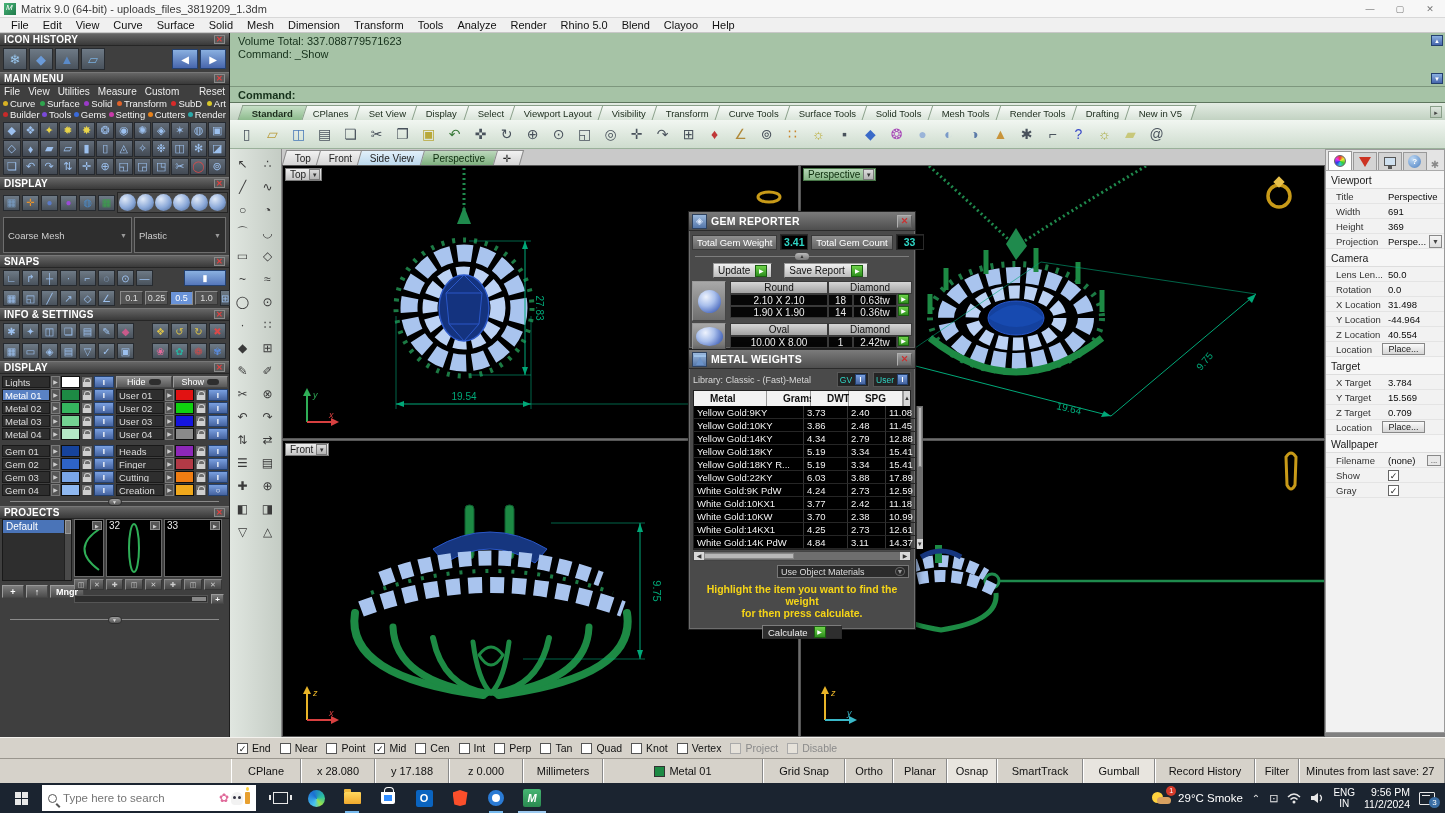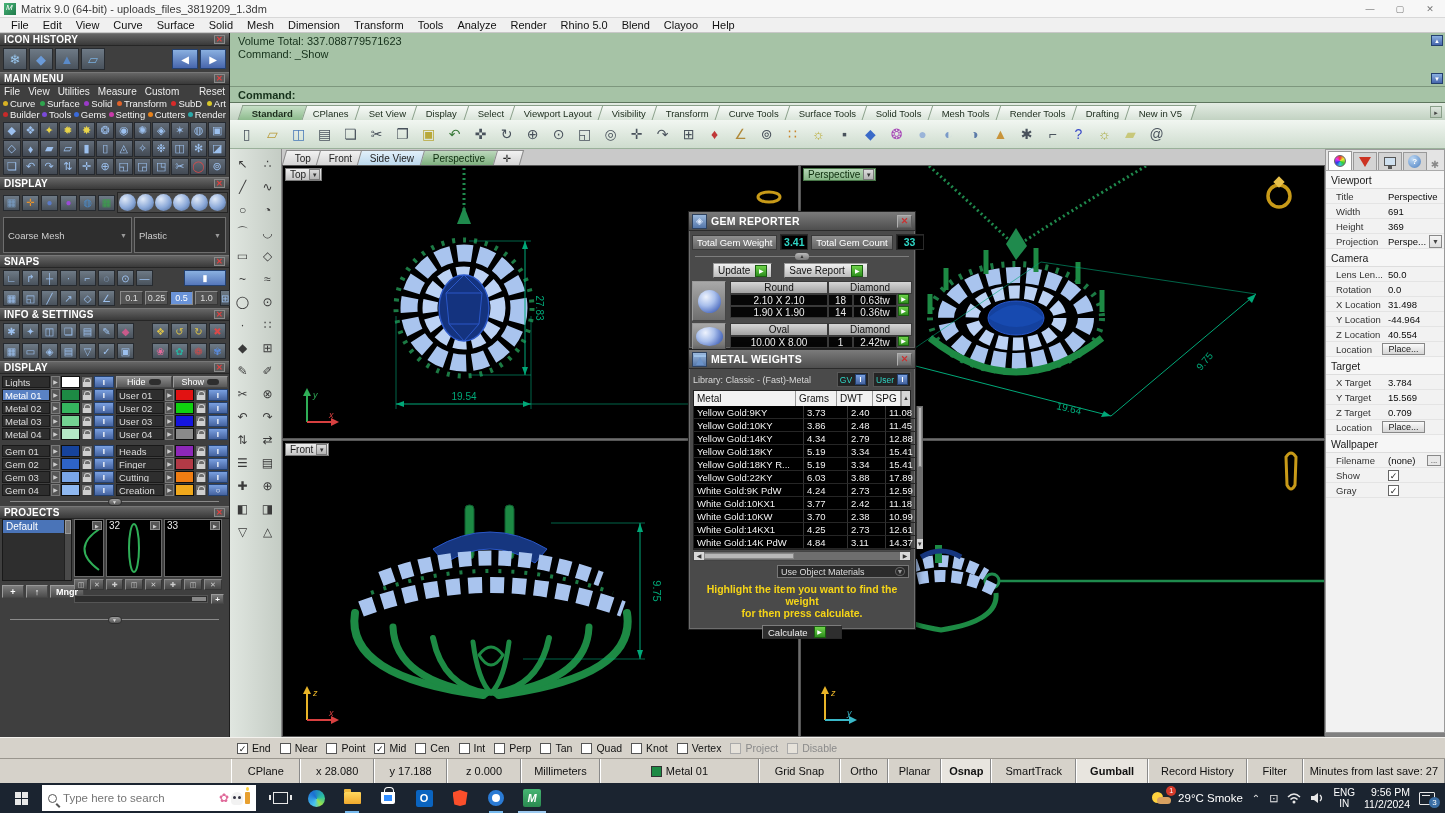--- a/index.html
+++ b/index.html
@@ -147,7 +147,7 @@
   .tgl .ib2{width:11px;height:11px;background:linear-gradient(#7aa0e0,#45639f);color:#fff;font-size:7px;font-weight:bold;text-align:center;line-height:10px;border:1px solid #23406e}
   #mwtable{margin:0 4px;border:1px solid #222;background:#000}
   #mwhead{display:flex;background:#f2f2f2}
-  .mhc{color:#111;font-weight:normal;font-size:10px;border-right:1px solid #999;padding:2px 3px;background:#f2f2f2}
+  .mhc{color:#111;font-weight:bold;font-size:10px;border-right:1px solid #999;padding:2px 16px;background:#f2f2f2}
   .mh0{width:110px}.mh1{width:44px}.mh2{width:38px}.mh3{flex:1}
   .mupbtn{width:10px;background:#d8d8d8;border-left:1px solid #999;font-size:6px;text-align:center;color:#333;line-height:14px}
   #mwbody{display:flex}

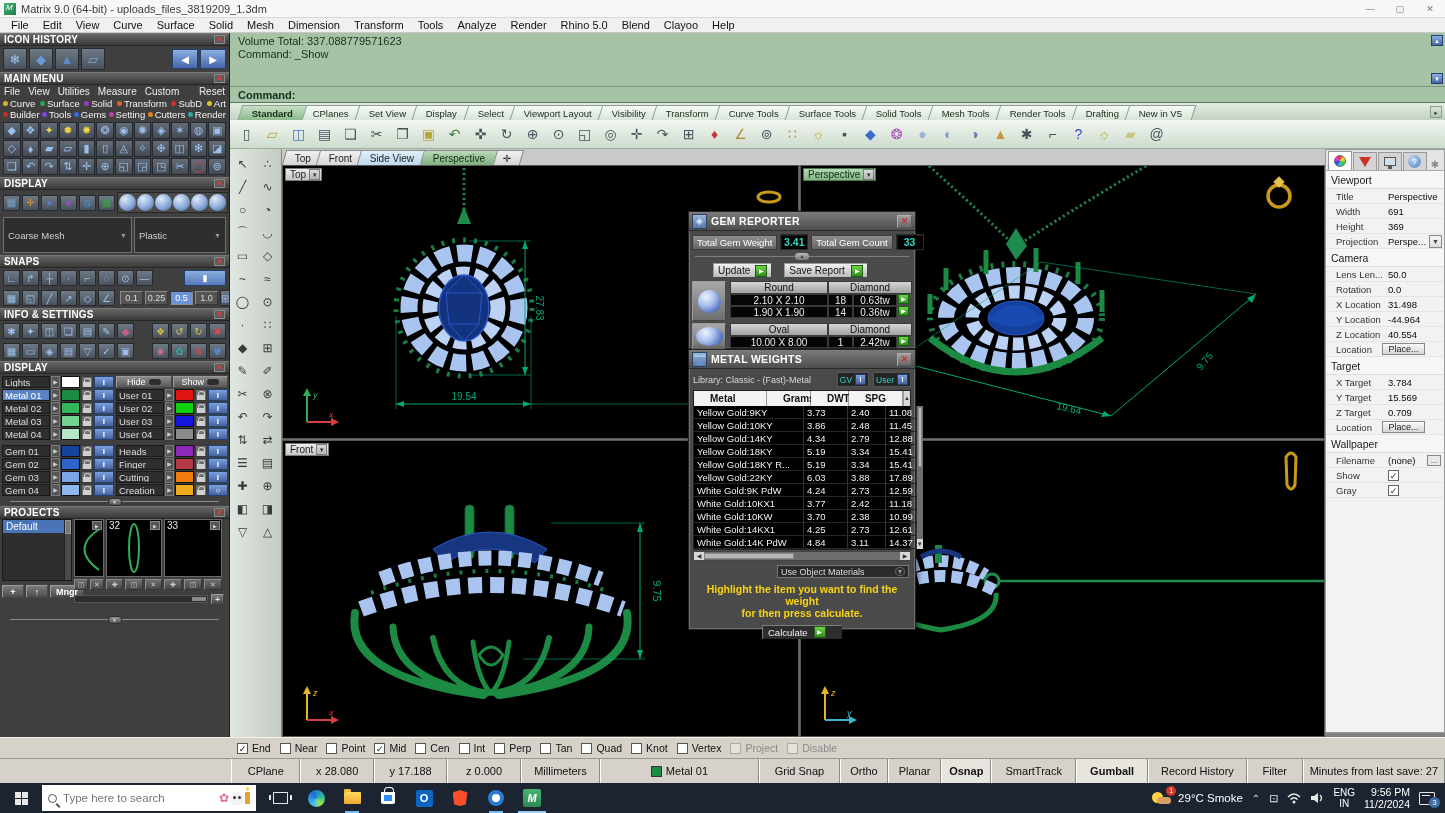--- a/index.html
+++ b/index.html
@@ -199,7 +199,7 @@
   .oitem.dis .olabel{color:#8a8a8a}
   #statusbar{position:absolute;left:0;top:758px;width:1445px;height:25px;background:#d6d2ca;border-top:1px solid #9a968e;display:flex;align-items:stretch;padding-left:231px}
   .seg{display:flex;align-items:center;justify-content:center;font-size:11px;color:#111;border-left:1px solid #fff;border-right:1px solid #8a8a8a;padding:0 6px;white-space:nowrap}
-  .seg.bold{font-weight:bold;background:#e8e5df}
+  .seg.bold{font-weight:normal;background:#e8e5df}
   .seg .sw{width:11px;height:11px;border:1px solid #333;margin-right:4px}
   .seg.grow{flex:1;justify-content:flex-start}
 

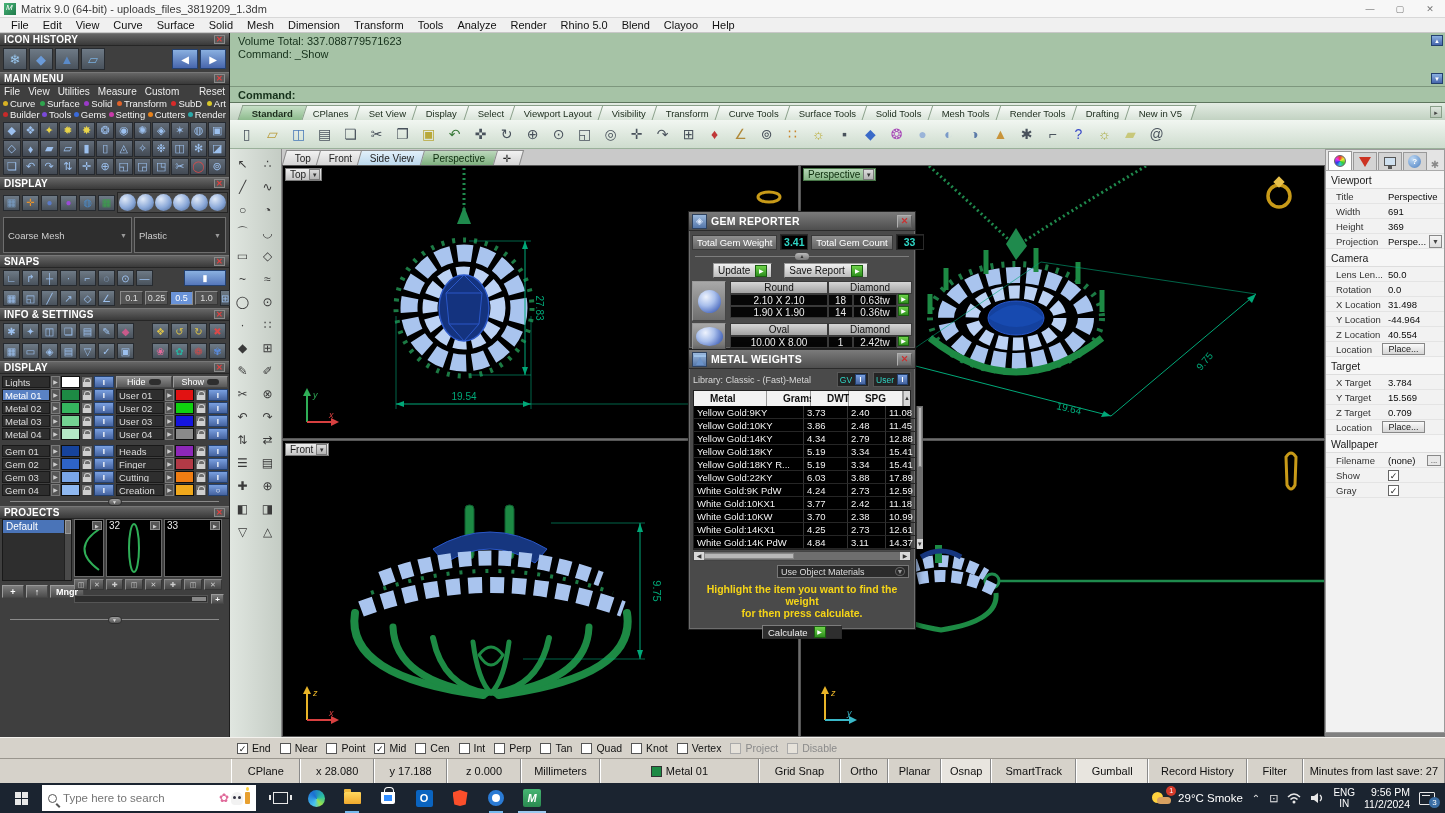--- a/index.html
+++ b/index.html
@@ -1399,7 +1399,7 @@
     <span class="seg" style="width: 100px;">
       <span>Record History</span>
     </span>
-    <span class="seg" style="width: 56px;">
+    <span class="seg" style="width: 44px;">
       <span>Filter</span>
     </span>
     <span class="seg grow">

